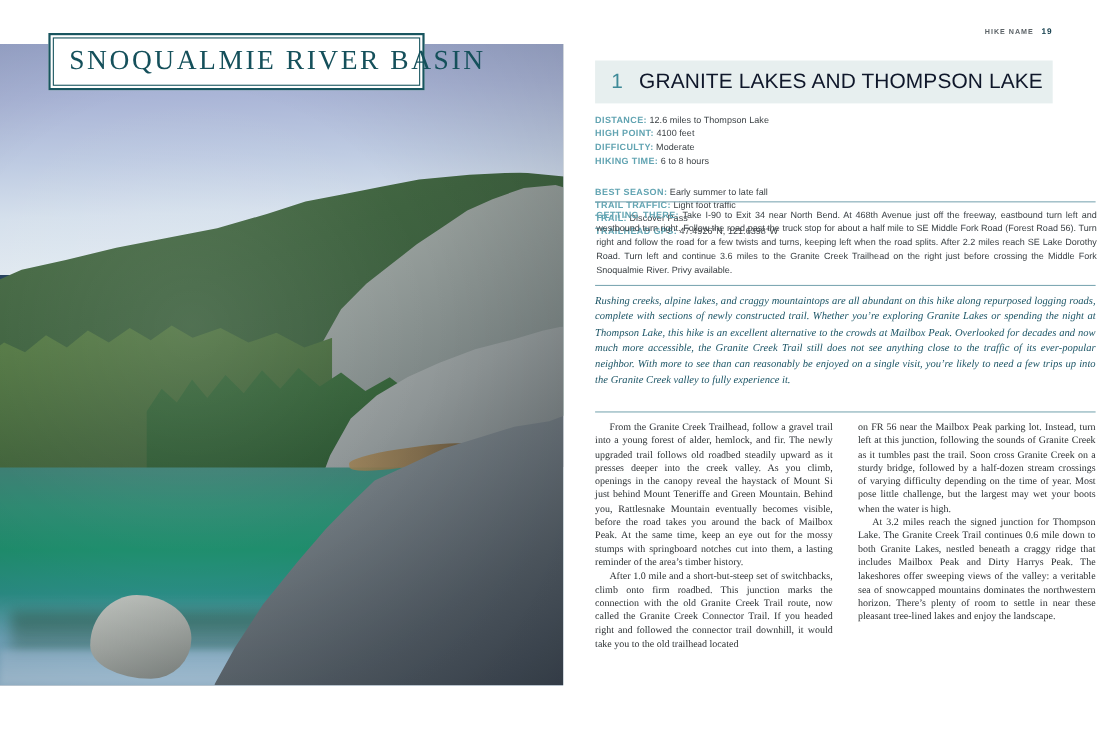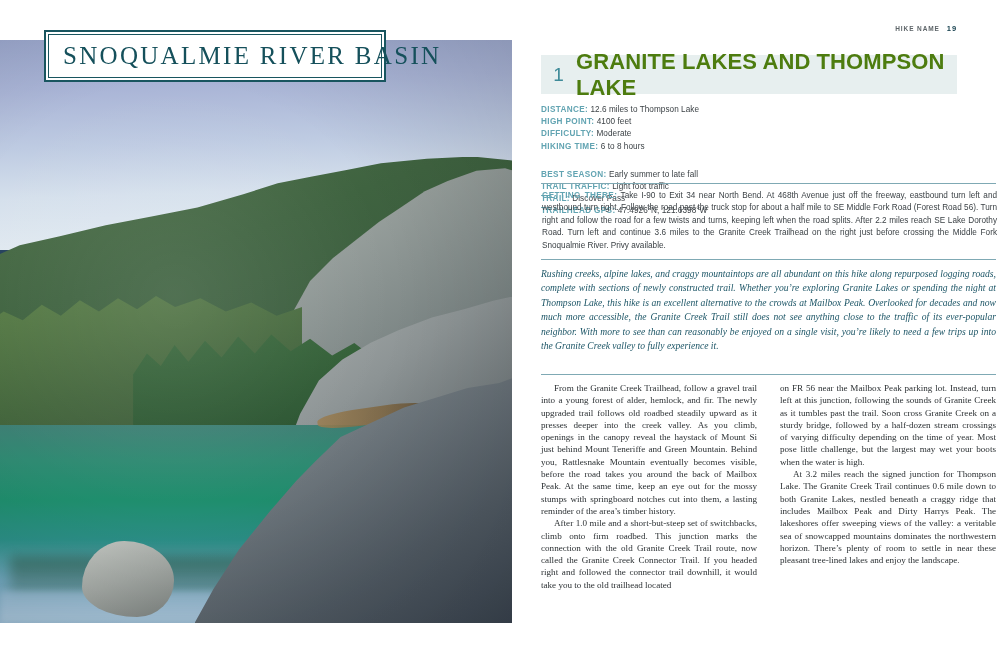--- a/index.html
+++ b/index.html
@@ -191,10 +191,10 @@
     font-weight: normal;
   }
   .hike-name {
-    font-size: 22px;
+    font-size: 19px;
     letter-spacing: 0.1px;
-    color: #4d7c0f;
-    font-weight: bold;
+    color: #0f172a;
+    font-weight: normal;
   }
 
   

